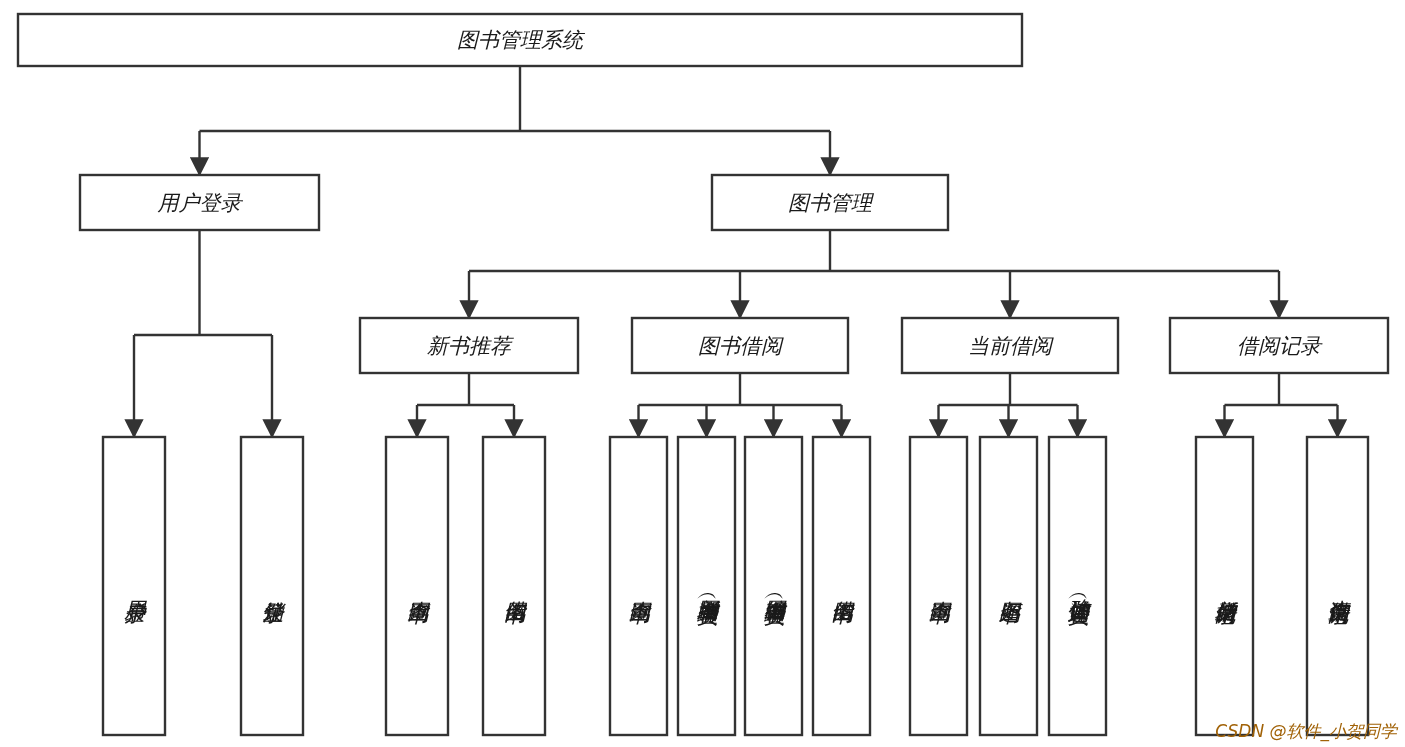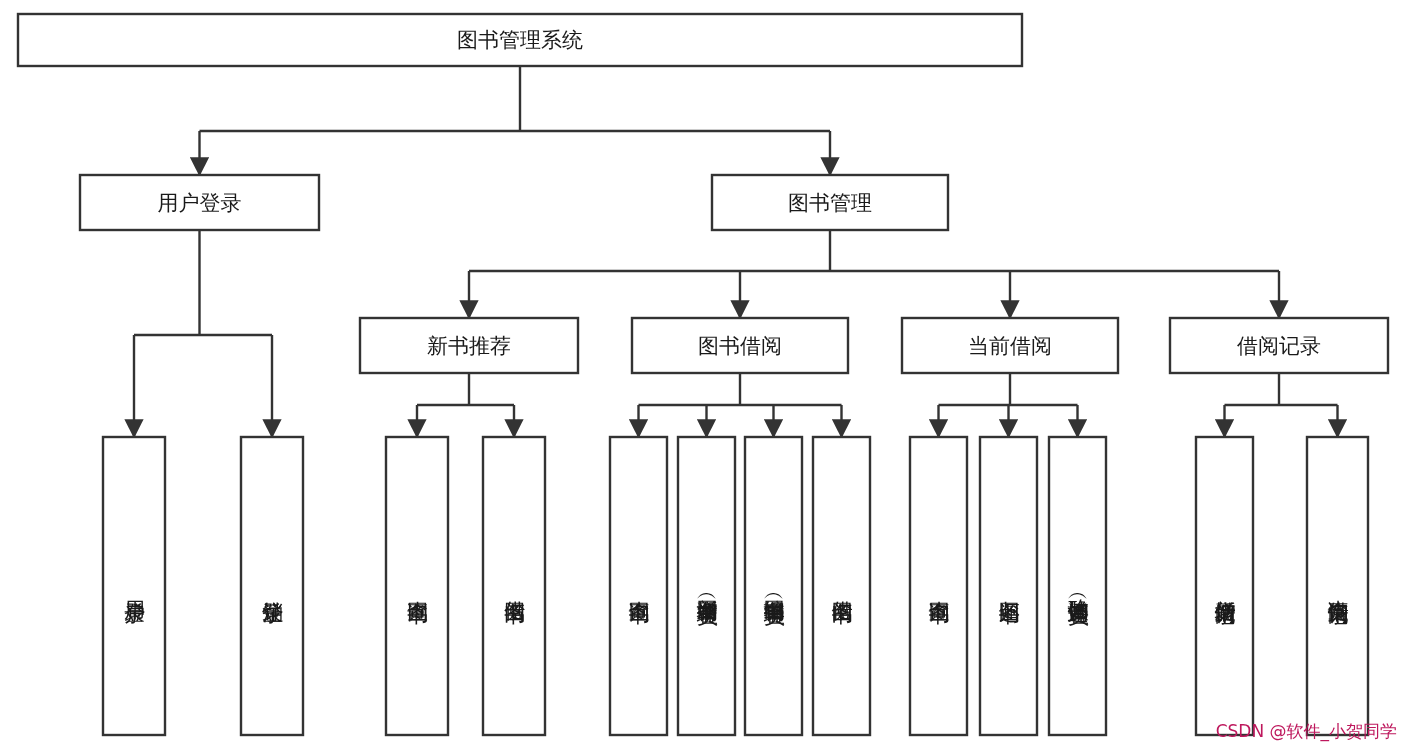--- a/index.html
+++ b/index.html
@@ -18,6 +18,7 @@
     width: 1405px;
     height: 747px;
     background: #ffffff;
+    font-style: italic;
   }
   svg#tree-svg {
     position: absolute;

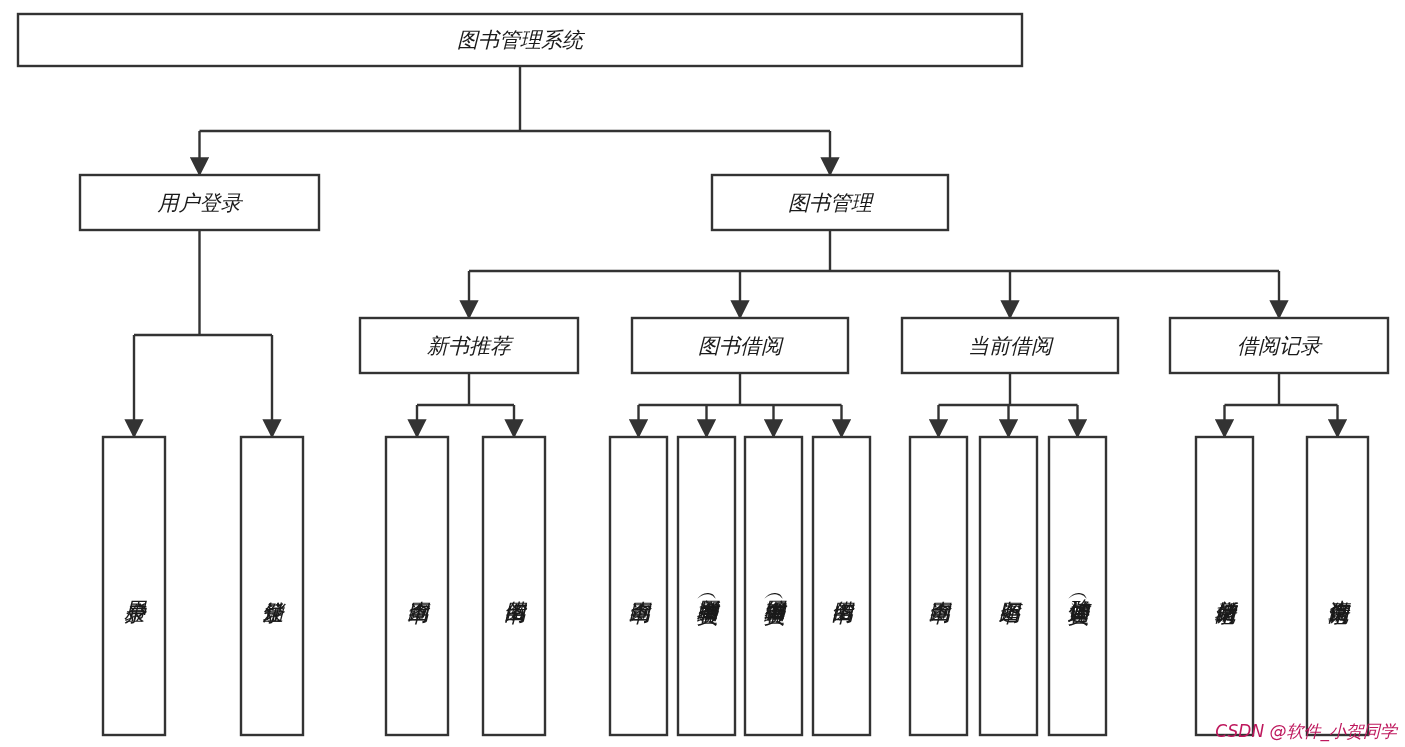--- a/index.html
+++ b/index.html
@@ -70,7 +70,7 @@
     bottom: 4px;
     font-family: "DejaVu Sans", "Liberation Sans", sans-serif;
     font-size: 17px;
-    color: #be185d;
+    color: #a16207;
     white-space: nowrap;
     user-select: none;
   }

